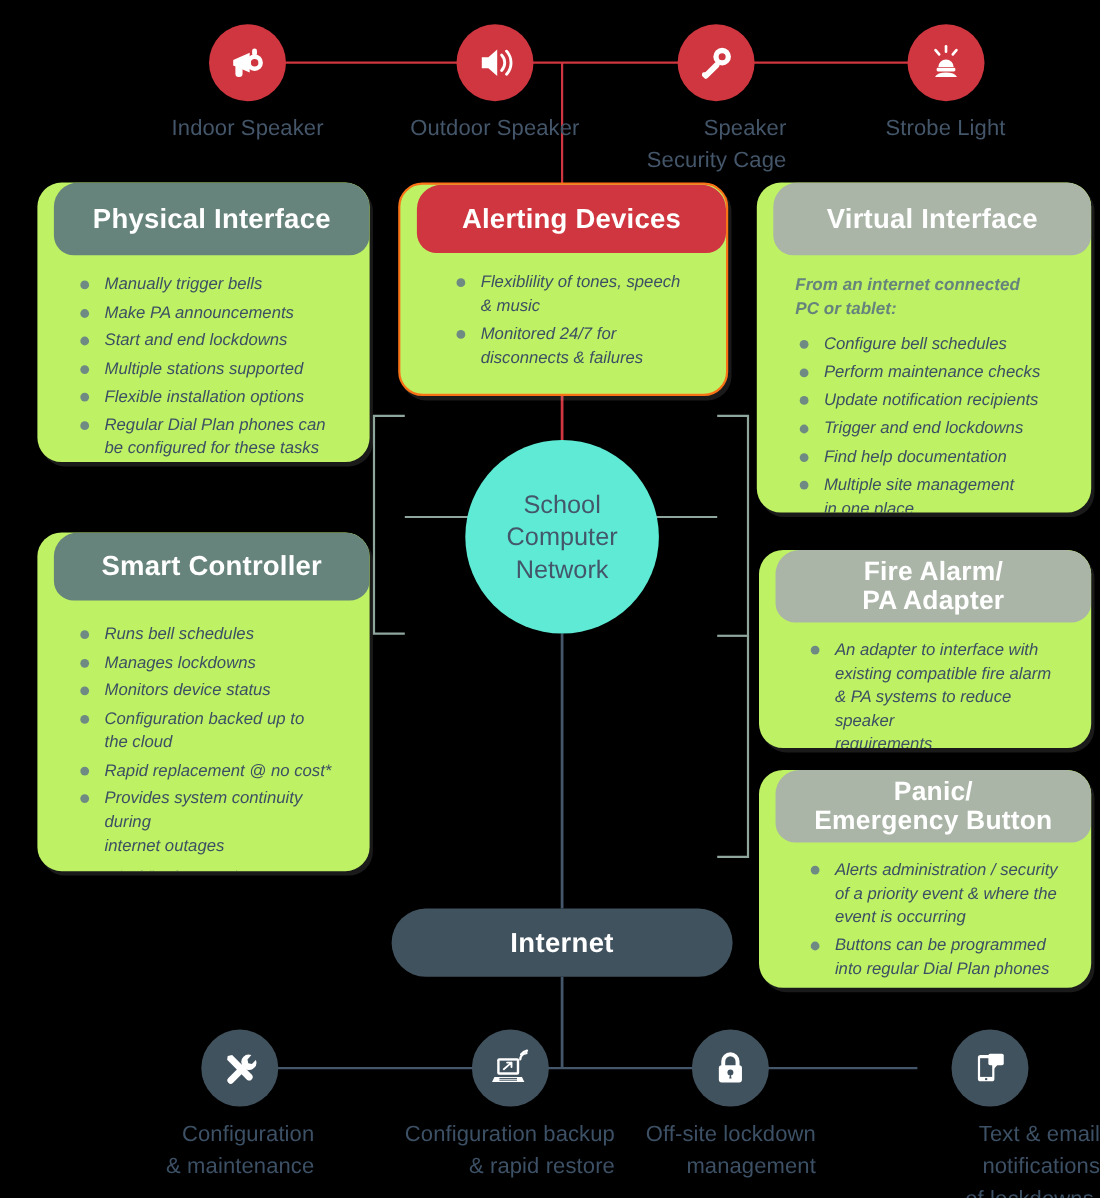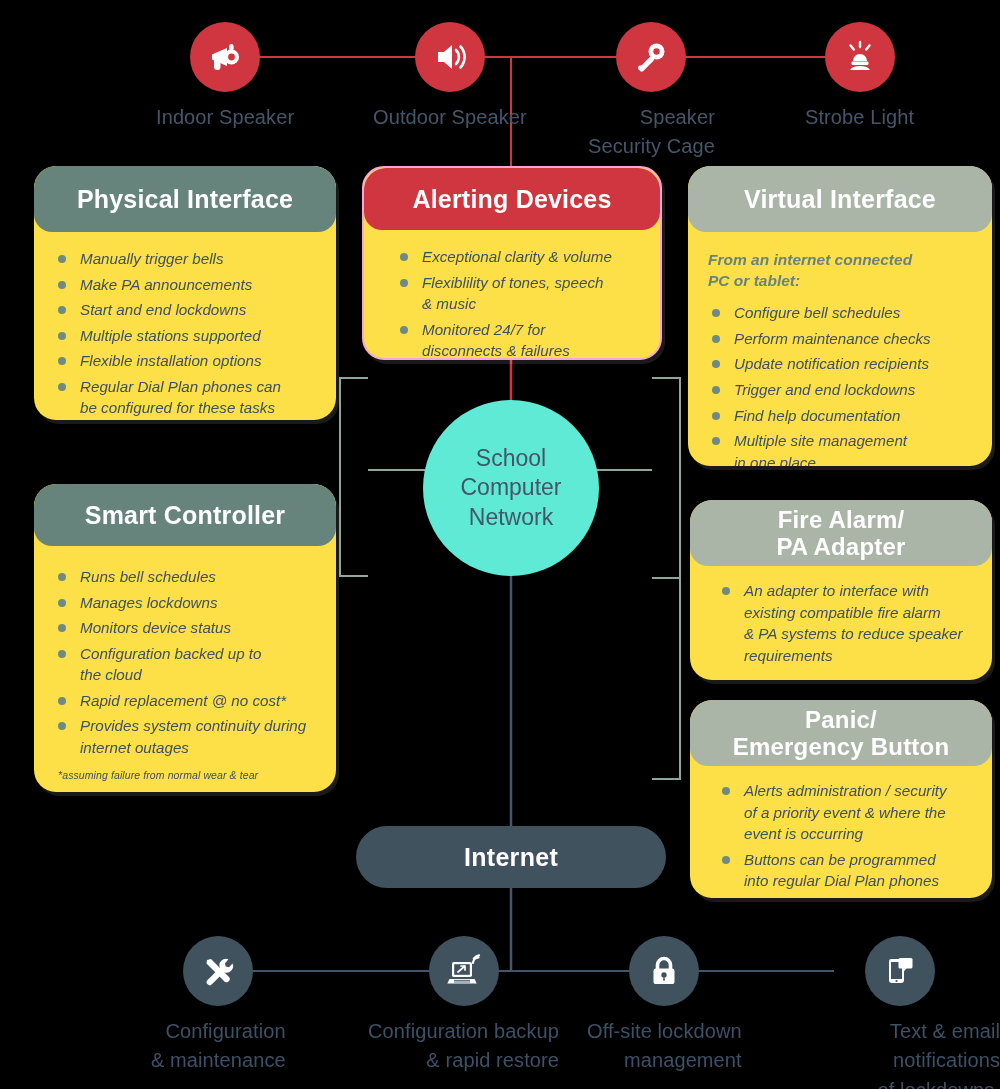--- a/index.html
+++ b/index.html
@@ -33,10 +33,11 @@
   
   .card {
     position: absolute;
-    background: #fde047;
+    background: #bef264;
     border-radius: 22px;
     overflow: hidden;
     box-shadow: 3px 4px 0 rgba(255,255,255,0.10);
+    padding-left: 15px;
   }
   .card .head {
     display: flex; align-items: center; justify-content: center;

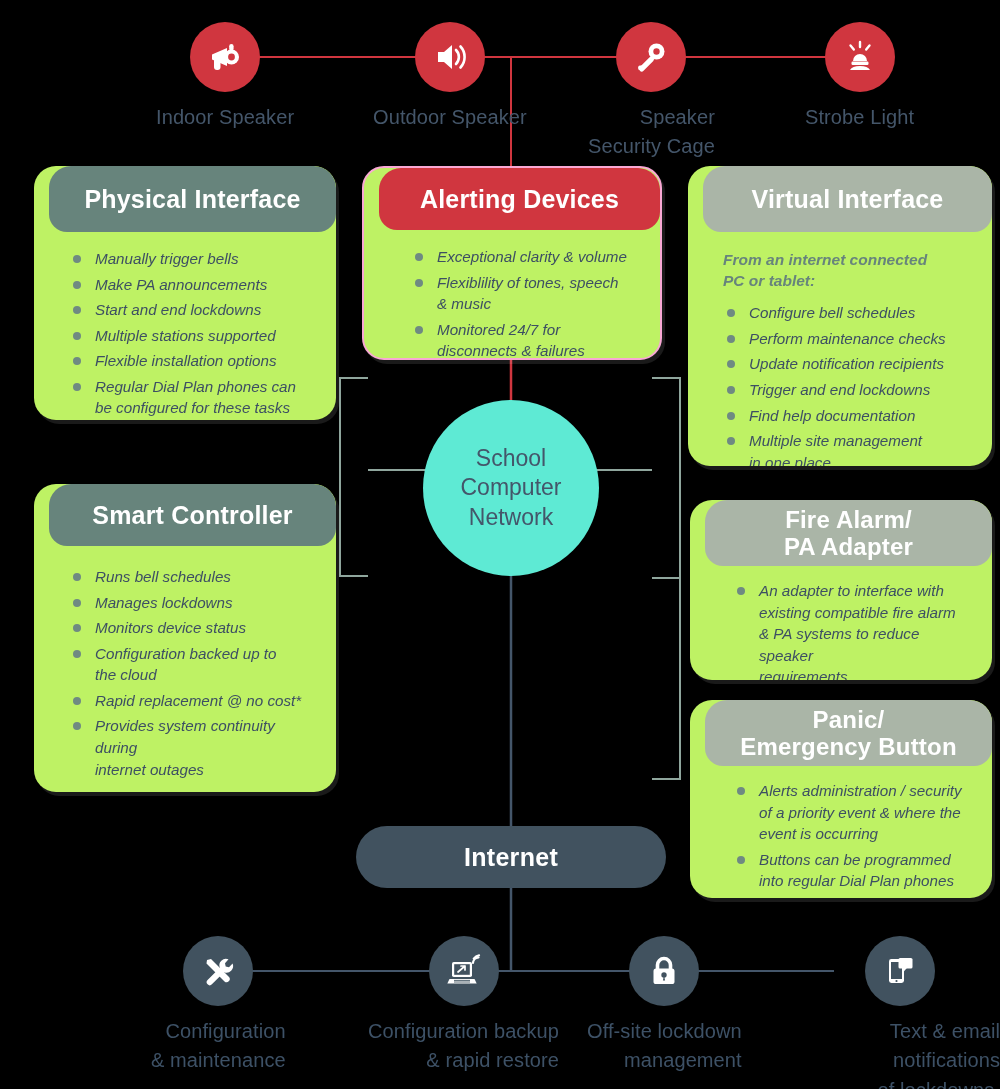--- a/index.html
+++ b/index.html
@@ -48,7 +48,7 @@
     border-radius: 22px 22px 18px 18px;
   }
   .card.green .head { background: #67847c; }
-  .card.red        { border: 2px solid #f9a8d4; }
+  .card.red        { border: 2px solid #f97316; }
   .card.red .head  { background: #d0363f; }
   .card.sage .head { background: #aab5a7; }
 

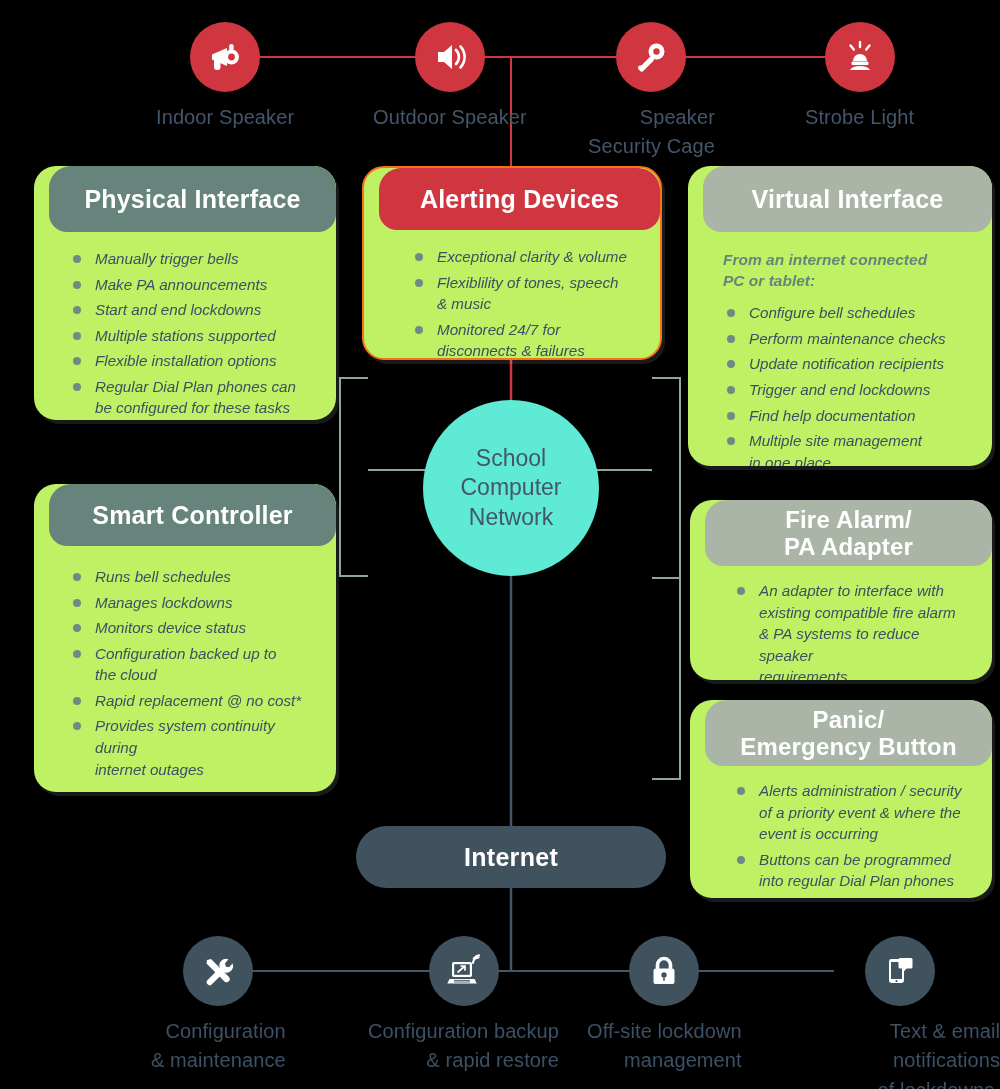--- a/index.html
+++ b/index.html
@@ -196,7 +196,6 @@
     <div class="head" style="height:62px; font-size:25px;">Alerting Devices</div>
     <div class="body" style="padding-left:32px;">
       <ul class="bullets">
-        <li>Exceptional clarity &amp; volume</li>
         <li>Flexiblility of tones, speech
 &amp; music</li>
         <li>Monitored 24/7 for

